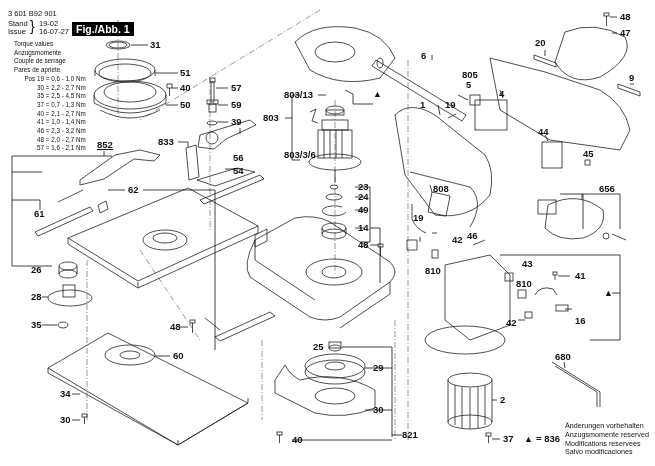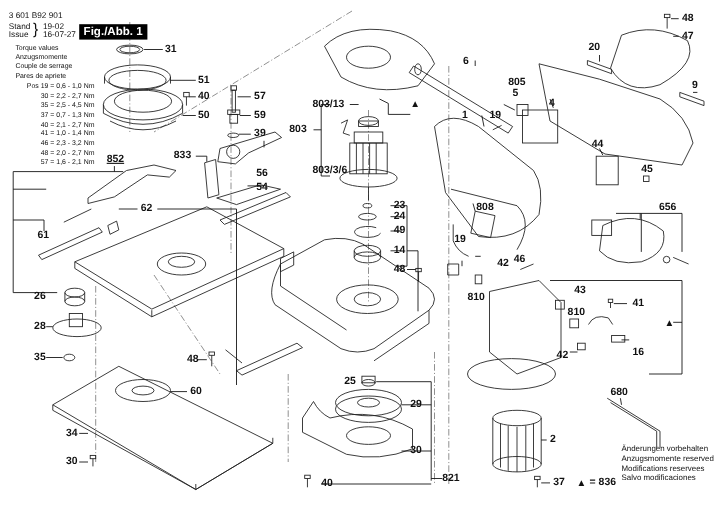--- a/index.html
+++ b/index.html
@@ -444,7 +444,7 @@
 <div class="lbl" style="left:524px;top:434px;font-size:9px;">▲</div>
 <div class="lbl" style="left:536px;top:434px;">= 836</div>
 
-<div class="abs note" style="left:565px;top:404px;">
+<div class="abs note" style="left:565px;top:422px;">
   <div>Änderungen vorbehalten</div>
   <div>Anzugsmomente reserved</div>
   <div>Modifications reservees</div>

